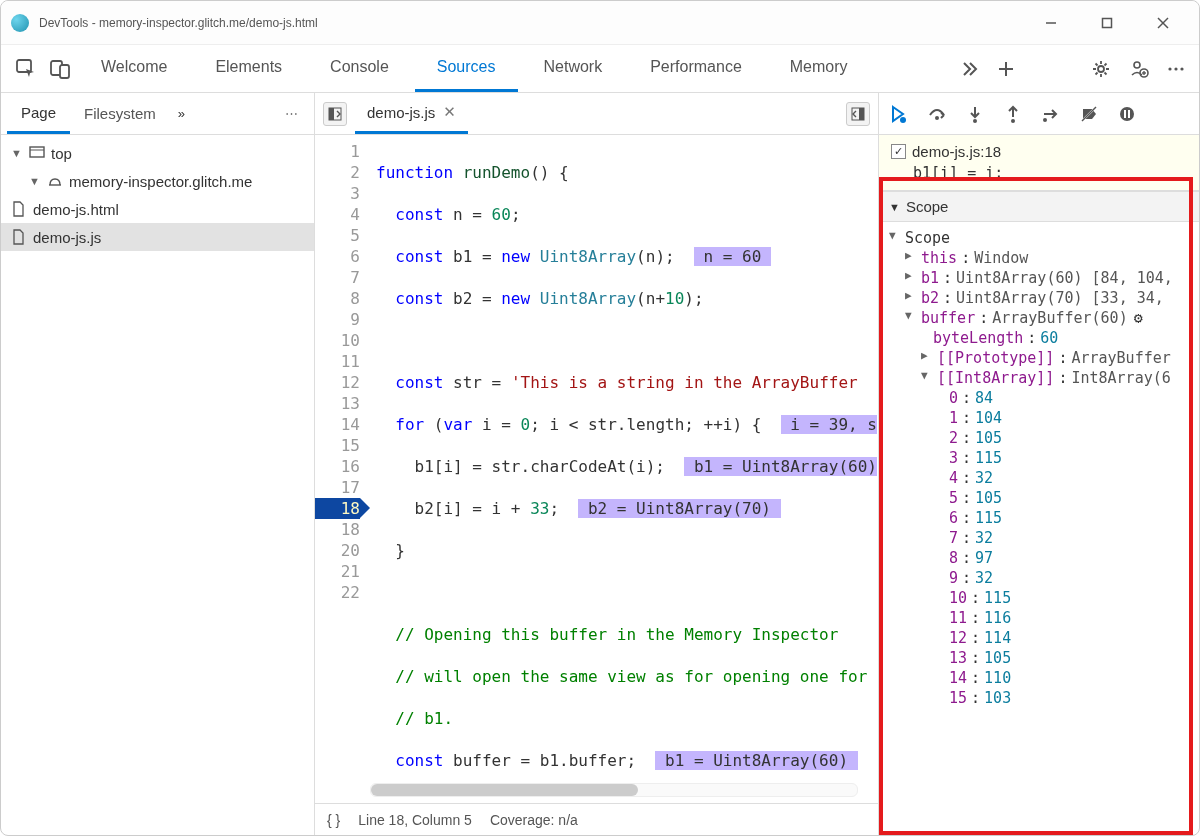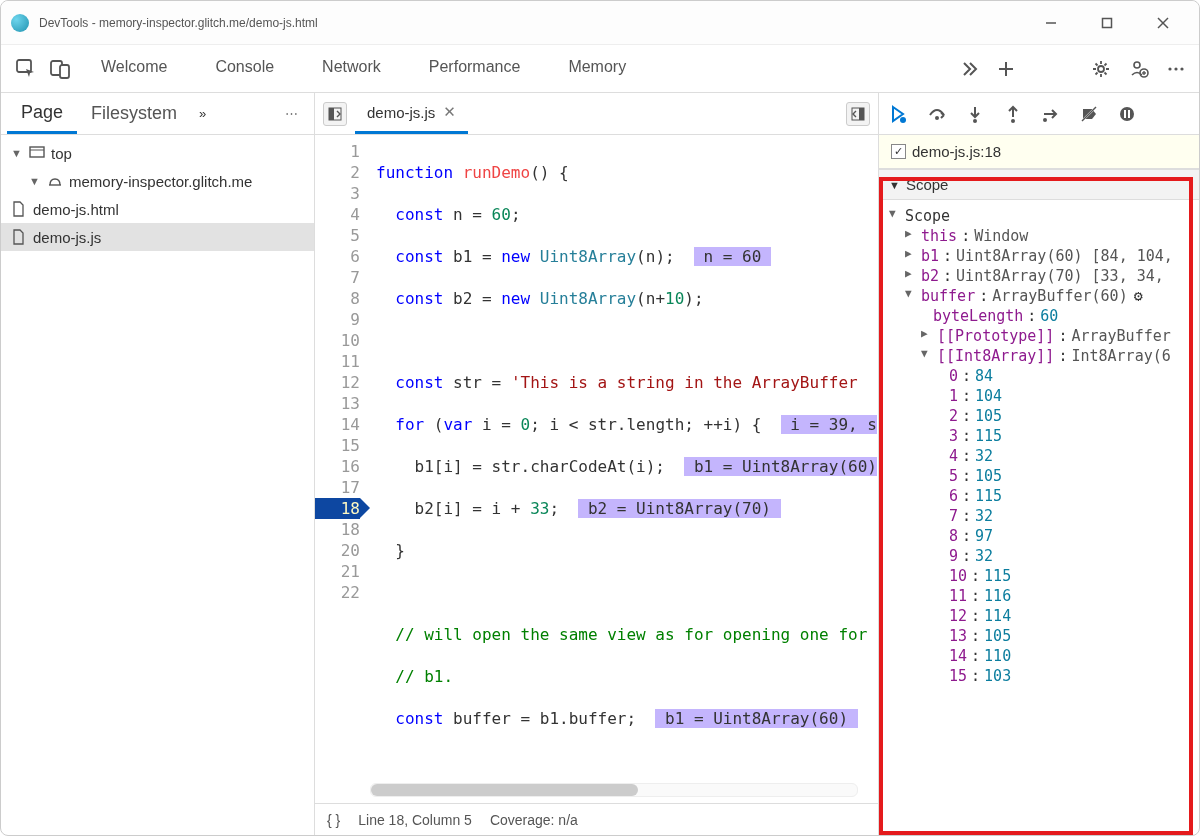--- a/index.html
+++ b/index.html
@@ -110,6 +110,7 @@
         </svg>
       </div>
     <div class="tab">Welcome</div>
+    <div class="tab">Elements</div>
     <div class="tab">Console</div>
     <div class="tab">Network</div>
     <div class="tab">Performance</div>

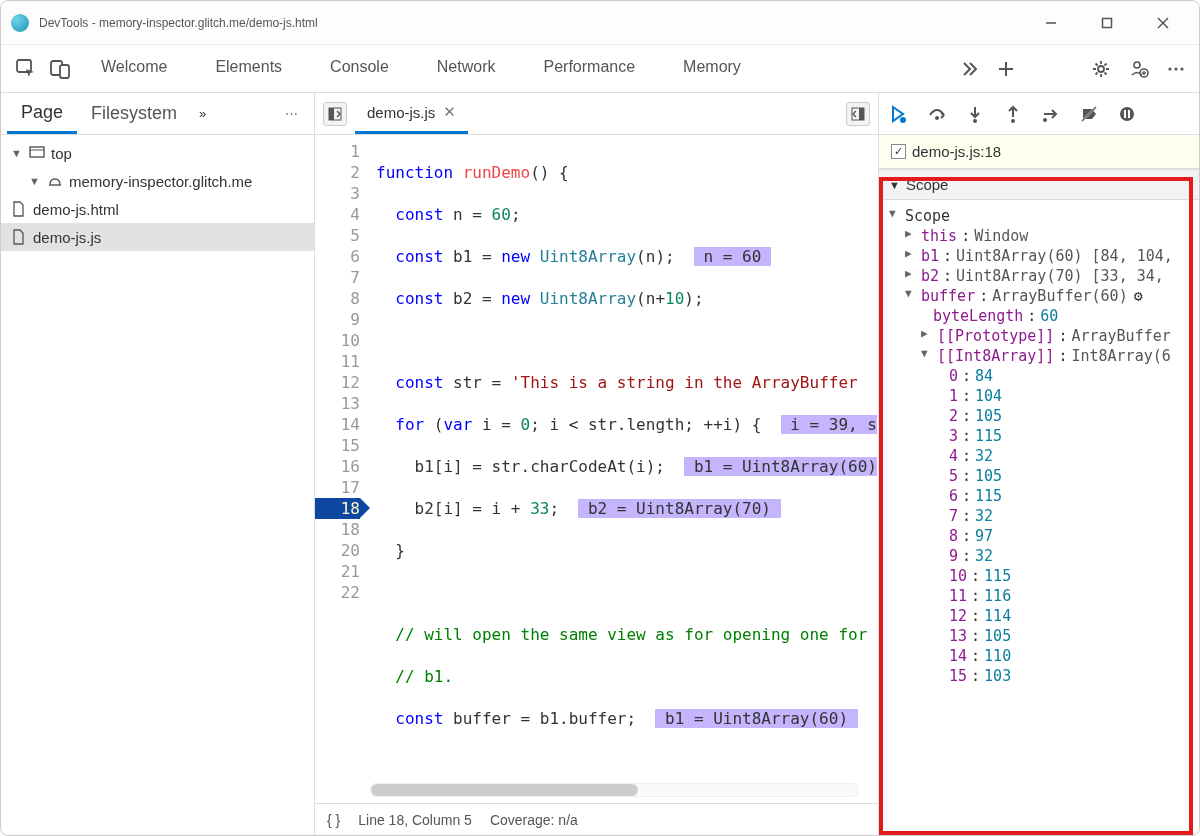--- a/index.html
+++ b/index.html
@@ -112,6 +112,7 @@
     <div class="tab">Welcome</div>
     <div class="tab">Elements</div>
     <div class="tab">Console</div>
+    <div class="tab active">Sources</div>
     <div class="tab">Network</div>
     <div class="tab">Performance</div>
     <div class="tab">Memory</div>

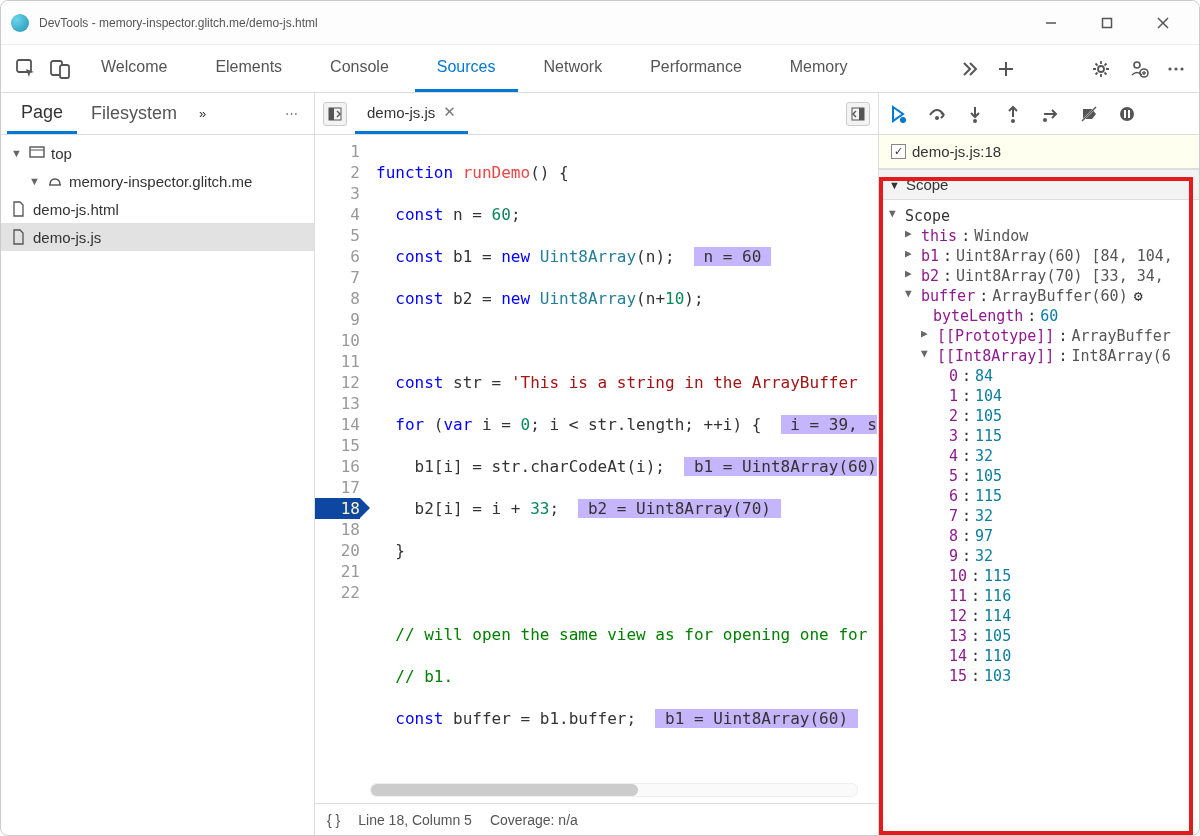--- a/index.html
+++ b/index.html
@@ -18,7 +18,7 @@
 .body-area { flex: 1; display: flex; min-height: 0; }
 .left-panel { width: 314px; border-right: 1px solid #ddd; display: flex; flex-direction: column; }
 .left-tabs { height: 42px; display: flex; align-items: center; border-bottom: 1px solid #ddd; padding: 0 6px; }
-.left-tabs .ltab { padding: 0 14px; height: 100%; display: flex; align-items: center; color: #555; font-size: 18px; }
+.left-tabs .ltab { padding: 0 14px; height: 100%; display: flex; align-items: center; color: #555; font-size: 15px; }
 .left-tabs .ltab.active { color: #333; border-bottom: 3px solid #0078d4; }
 .left-tabs .more { margin-left: auto; padding: 0 10px; color: #555; }
 .file-tree { flex: 1; padding-top: 4px; font-size: 15px; }

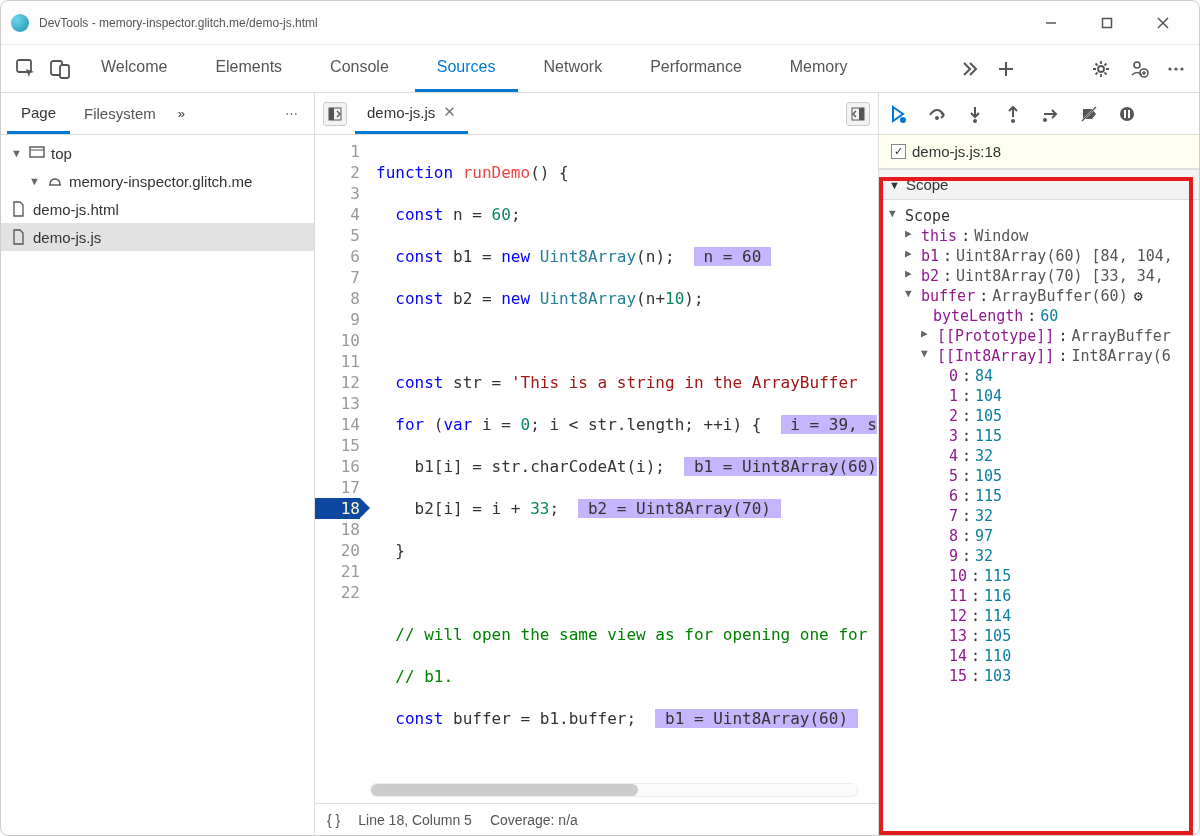--- a/index.html
+++ b/index.html
@@ -42,7 +42,7 @@
 .code-lines { flex: 1; padding-top: 6px; white-space: pre; overflow: hidden; }
 .code-lines .cl { height: 21px; padding-left: 6px; }
 .kw { color: #0000ff; }
-.fn { color: #ef4444; }
+.fn { color: #14532d; }
 .str { color: #a31515; }
 .num { color: #098658; }
 .com { color: #008000; }

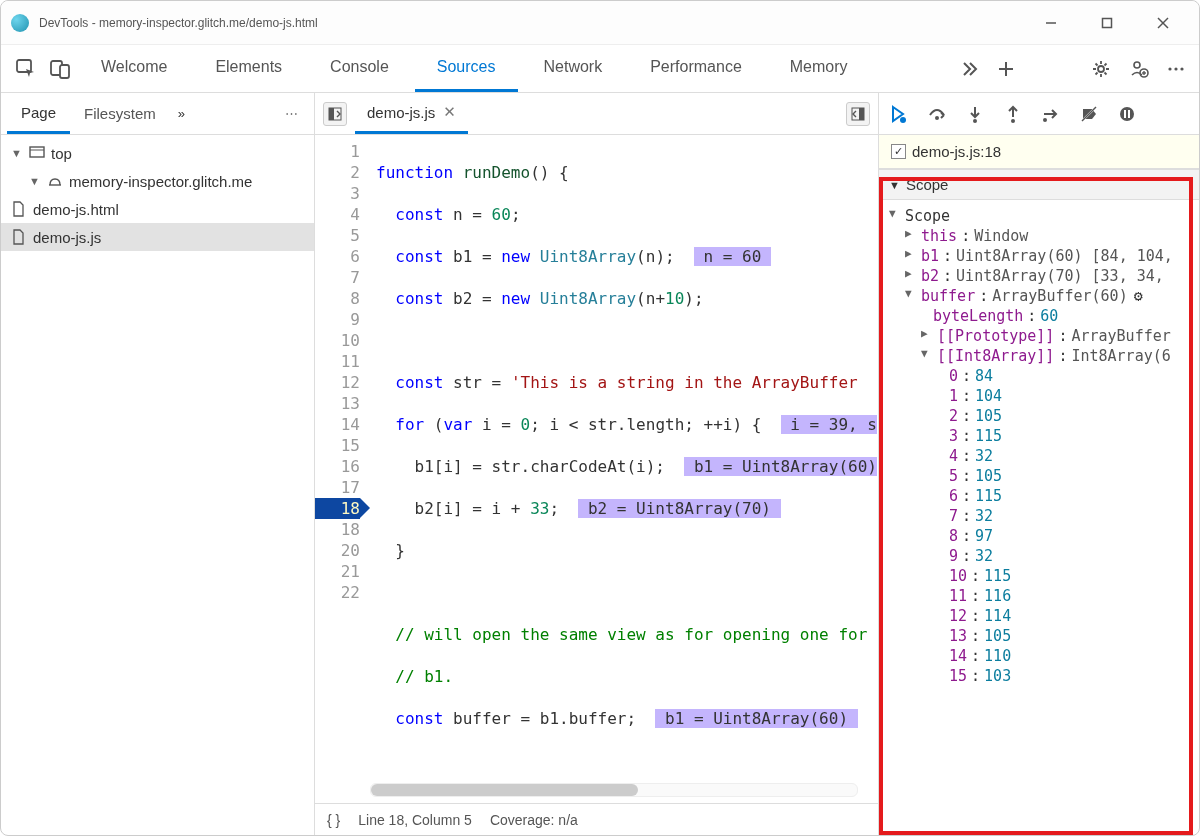--- a/index.html
+++ b/index.html
@@ -340,6 +340,7 @@
               <span class="checkbox">✓</span>
               <span>demo-js.js:18</span>
             </div>
+          <div class="bp-code">b1[i] = i;</div>
         </div>
         <div class="scope-header">
             <span style="font-size:11px">▼</span>

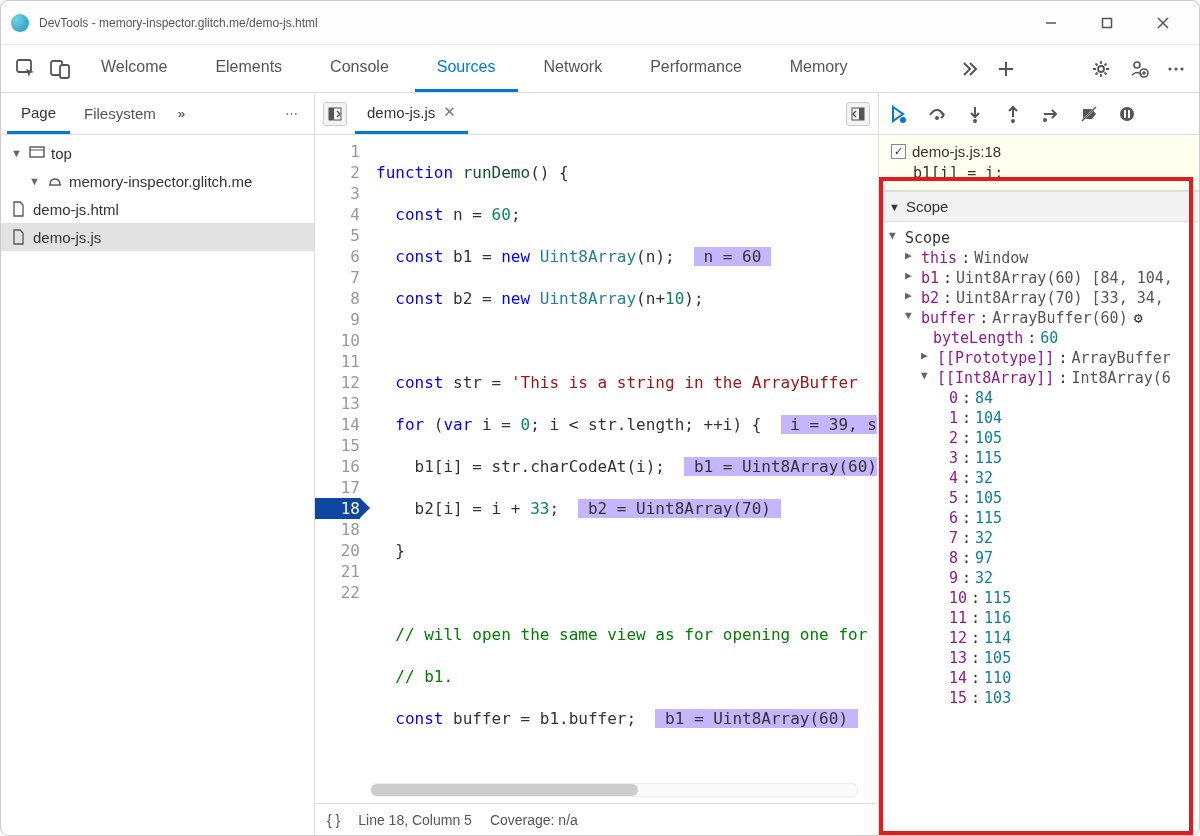--- a/index.html
+++ b/index.html
@@ -261,6 +261,7 @@
 <div class="cl"><span>    b2[i] = i + </span><span class="num">33</span><span>;  </span><span class="hl"> b2 = Uint8Array(70) </span></div>
 <div class="cl"><span>  }</span></div>
 <div class="cl"></div>
+<div class="cl"><span class="com">  // Opening this buffer in the Memory Inspector </span></div>
 <div class="cl"><span class="com">  // will open the same view as for opening one for</span></div>
 <div class="cl"><span class="com">  // b1.</span></div>
 <div class="cl"><span class="kw">  const</span><span> buffer = b1.buffer;  </span><span class="hl"> b1 = Uint8Array(60) </span></div>

